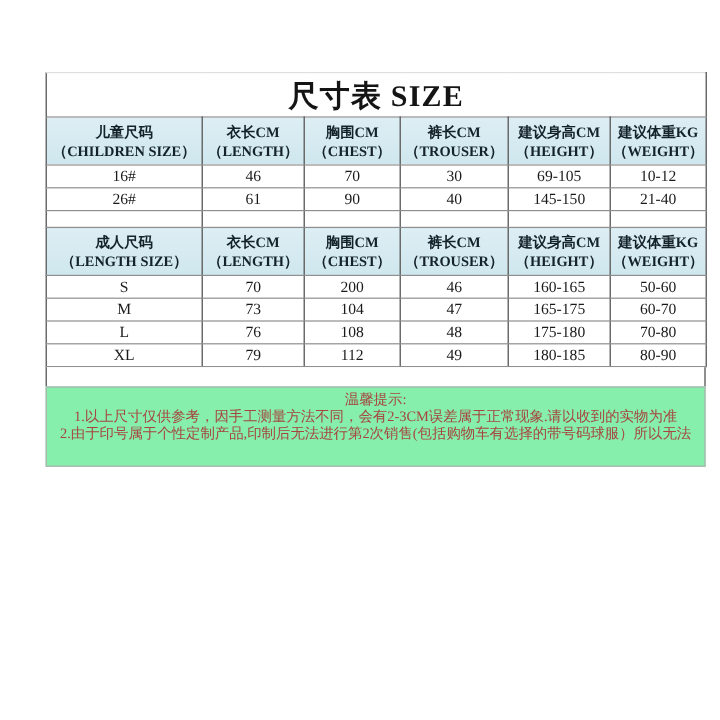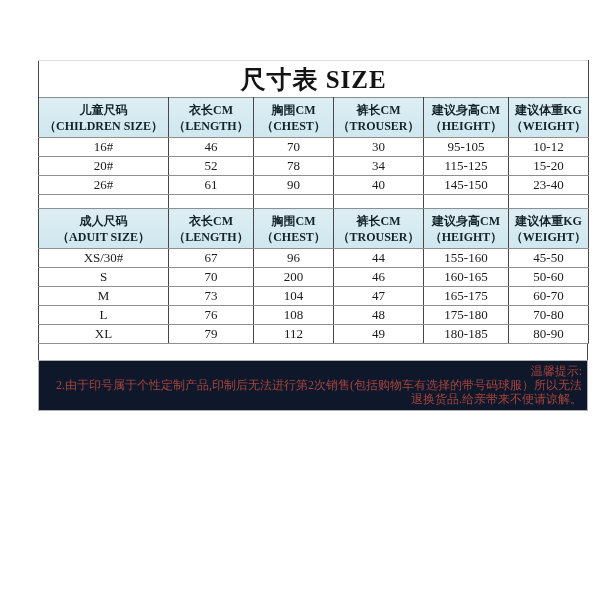--- a/index.html
+++ b/index.html
@@ -129,7 +129,7 @@
             <td>46</td>
             <td>70</td>
             <td>30</td>
-            <td>95-105</td>
+            <td>69-105</td>
             <td>10-12</td>
           </tr>
           <tr>

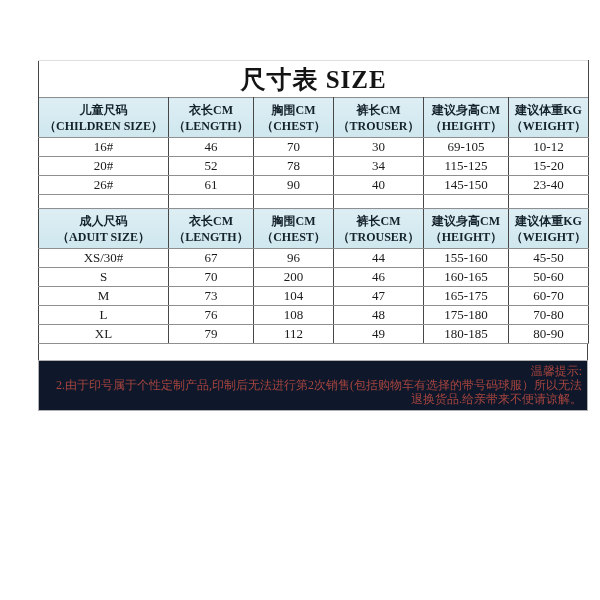--- a/index.html
+++ b/index.html
@@ -133,14 +133,6 @@
             <td>10-12</td>
           </tr>
           <tr>
-            <td>20#</td>
-            <td>52</td>
-            <td>78</td>
-            <td>34</td>
-            <td>115-125</td>
-            <td>15-20</td>
-          </tr>
-          <tr>
             <td>26#</td>
             <td>61</td>
             <td>90</td>

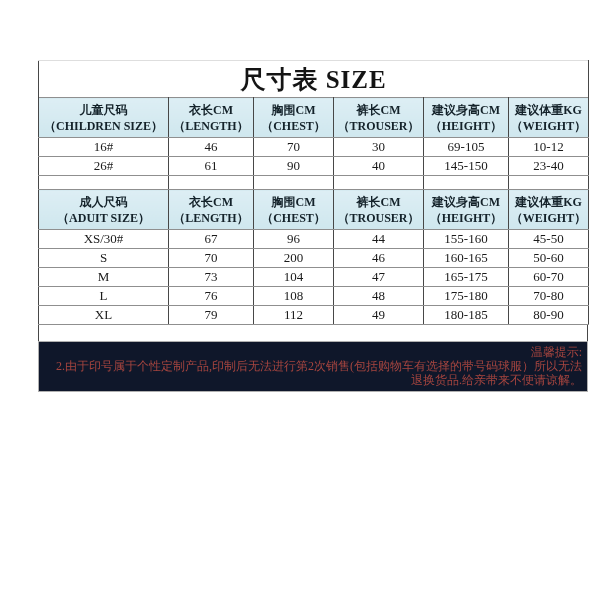--- a/index.html
+++ b/index.html
@@ -138,7 +138,7 @@
             <td>90</td>
             <td>40</td>
             <td>145-150</td>
-            <td>23-40</td>
+            <td>21-40</td>
           </tr>
         </tbody>
 

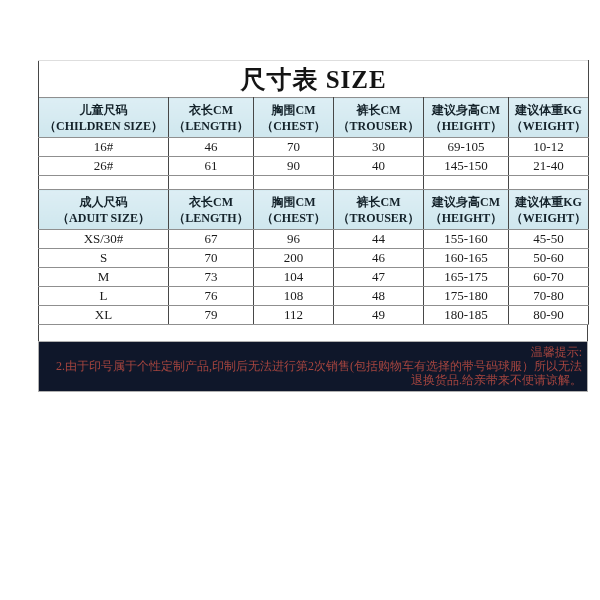--- a/index.html
+++ b/index.html
@@ -154,7 +154,7 @@
         <tr class="header-row">
           <th>
             <div>成人尺码</div>
-            <div>（ADUIT SIZE）</div>
+            <div>（LENGTH SIZE）</div>
           </th>
           <th>
             <div>衣长CM</div>

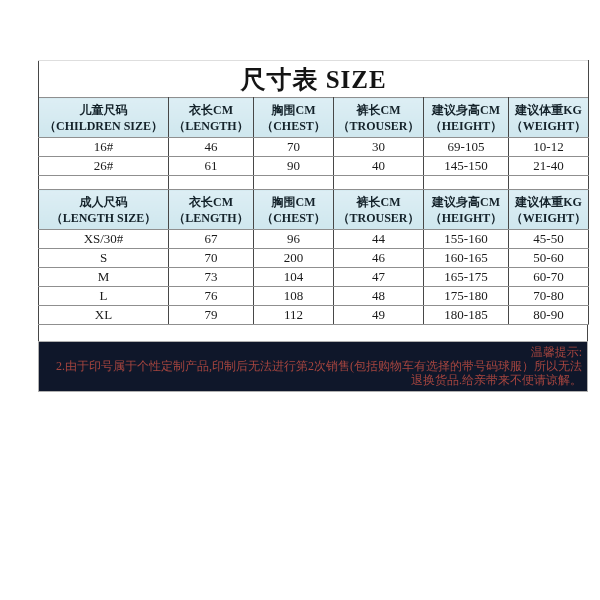--- a/index.html
+++ b/index.html
@@ -181,14 +181,6 @@
 
       <tbody class="data-body">
           <tr>
-            <td>XS/30#</td>
-            <td>67</td>
-            <td>96</td>
-            <td>44</td>
-            <td>155-160</td>
-            <td>45-50</td>
-          </tr>
-          <tr>
             <td>S</td>
             <td>70</td>
             <td>200</td>

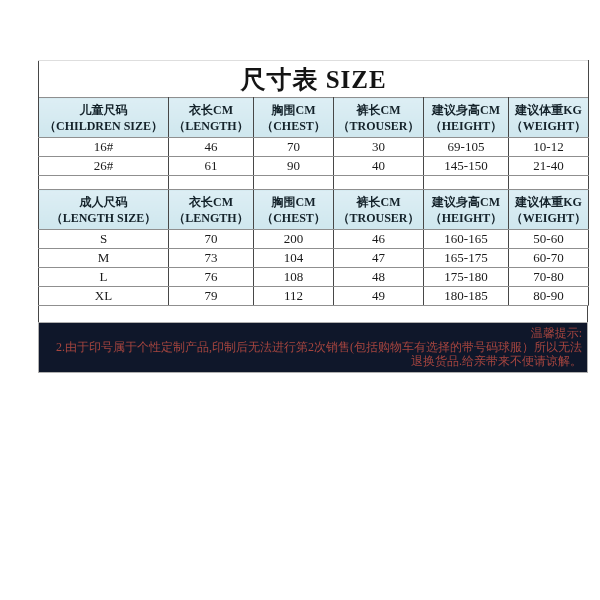--- a/index.html
+++ b/index.html
@@ -65,9 +65,9 @@
   }
   .notes-box {
     border: 1px solid #b0b0b0;
-    background: #0f172a;
-    padding: 3px 5px 4px 5px;
-    text-align: right;
+    background: #86efac;
+    padding: 3px 5px 20px 5px;
+    text-align: center;
     color: var(--notes-text, #a6453f);
     font-size: 12px;
     line-height: 14px;

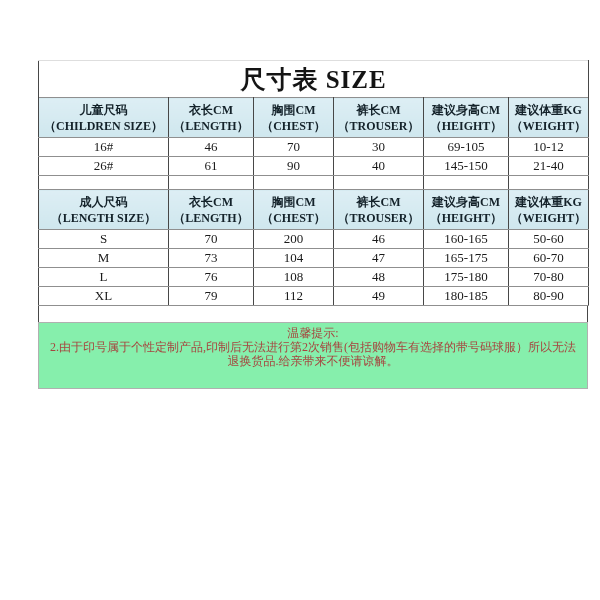--- a/index.html
+++ b/index.html
@@ -219,6 +219,7 @@
 
     <div class="notes-box">
       <div class="notes-heading">温馨提示:</div>
+      <div class="notes-line">1.以上尺寸仅供参考，因手工测量方法不同，会有2-3CM误差属于正常现象.请以收到的实物为准</div>
       <div class="notes-line">2.由于印号属于个性定制产品,印制后无法进行第2次销售(包括购物车有选择的带号码球服）所以无法</div>
       <div class="notes-line">退换货品.给亲带来不便请谅解。</div>
     </div>

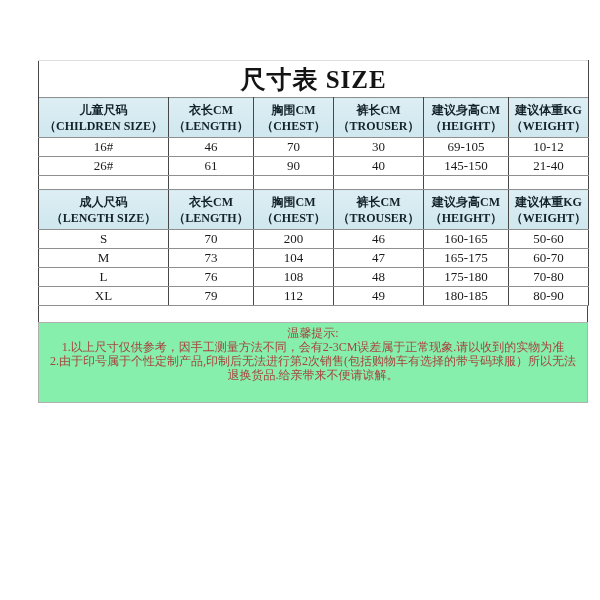--- a/index.html
+++ b/index.html
@@ -221,7 +221,6 @@
       <div class="notes-heading">温馨提示:</div>
       <div class="notes-line">1.以上尺寸仅供参考，因手工测量方法不同，会有2-3CM误差属于正常现象.请以收到的实物为准</div>
       <div class="notes-line">2.由于印号属于个性定制产品,印制后无法进行第2次销售(包括购物车有选择的带号码球服）所以无法</div>
-      <div class="notes-line">退换货品.给亲带来不便请谅解。</div>
     </div>
 
   </div>

